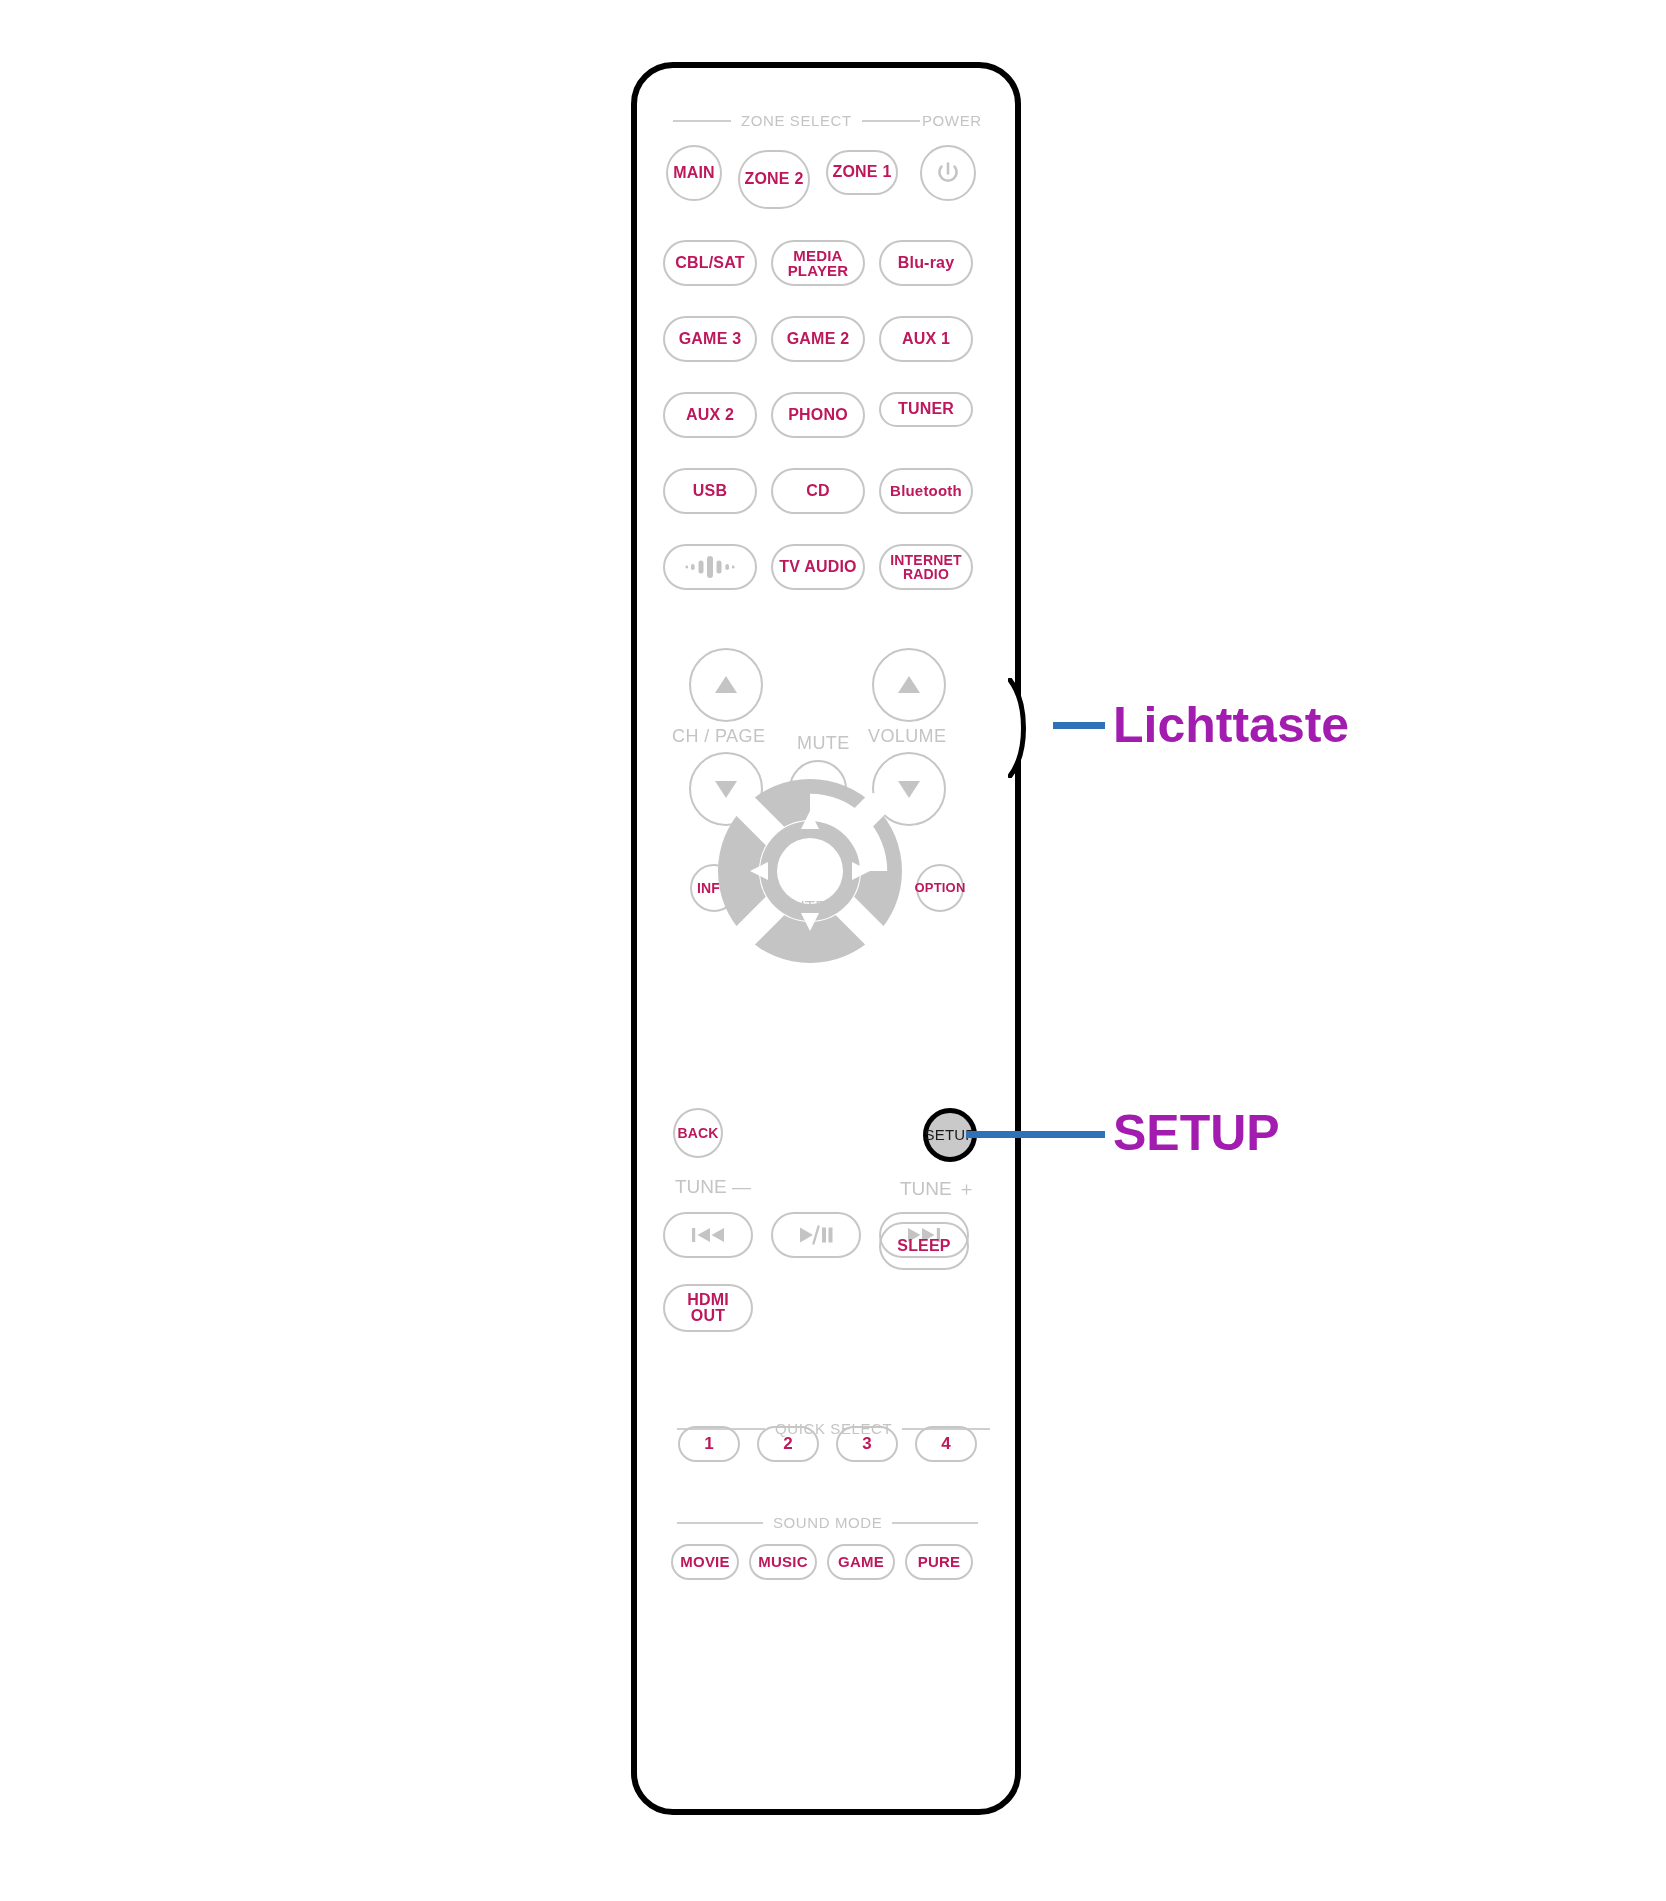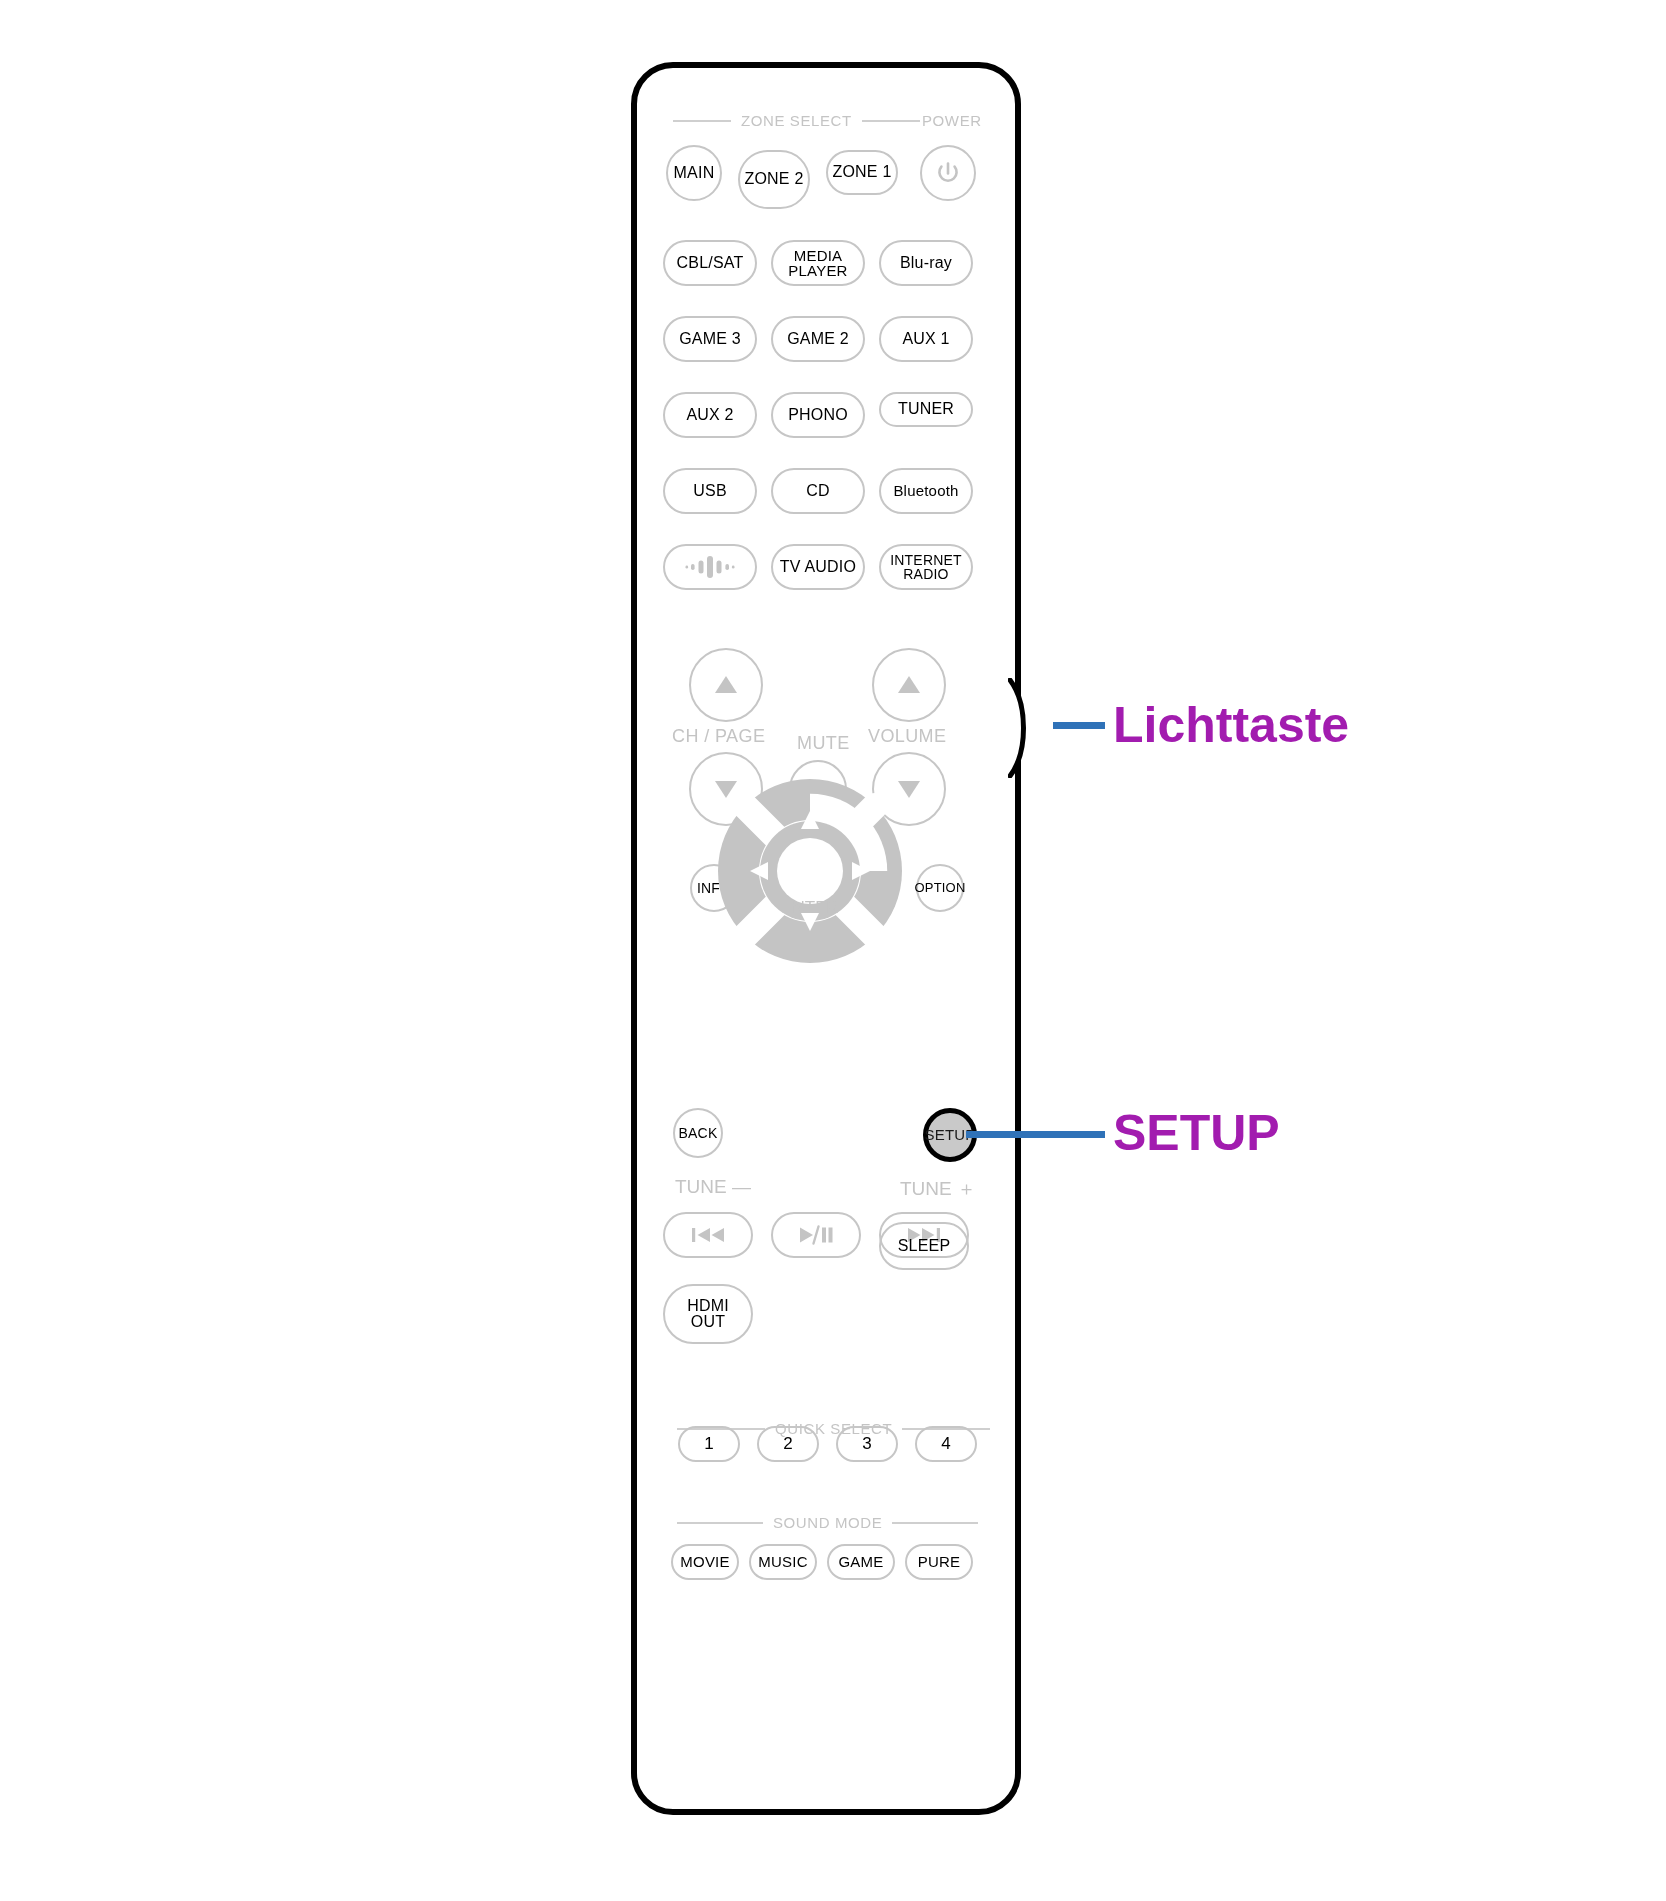--- a/index.html
+++ b/index.html
@@ -51,7 +51,7 @@
     position: absolute;
     box-sizing: border-box;
     border: 2.5px solid #c6c6c6;
-    color: #000000;
+    color: #be185d;
     display: flex;
     align-items: center;
     justify-content: center;
@@ -61,6 +61,7 @@
     letter-spacing: 0.2px;
     background: transparent;
     user-select: none;
+    font-weight: bold;
   }
   .btn.pill  { border-radius: 999px; }
   .btn.round { border-radius: 50%; }

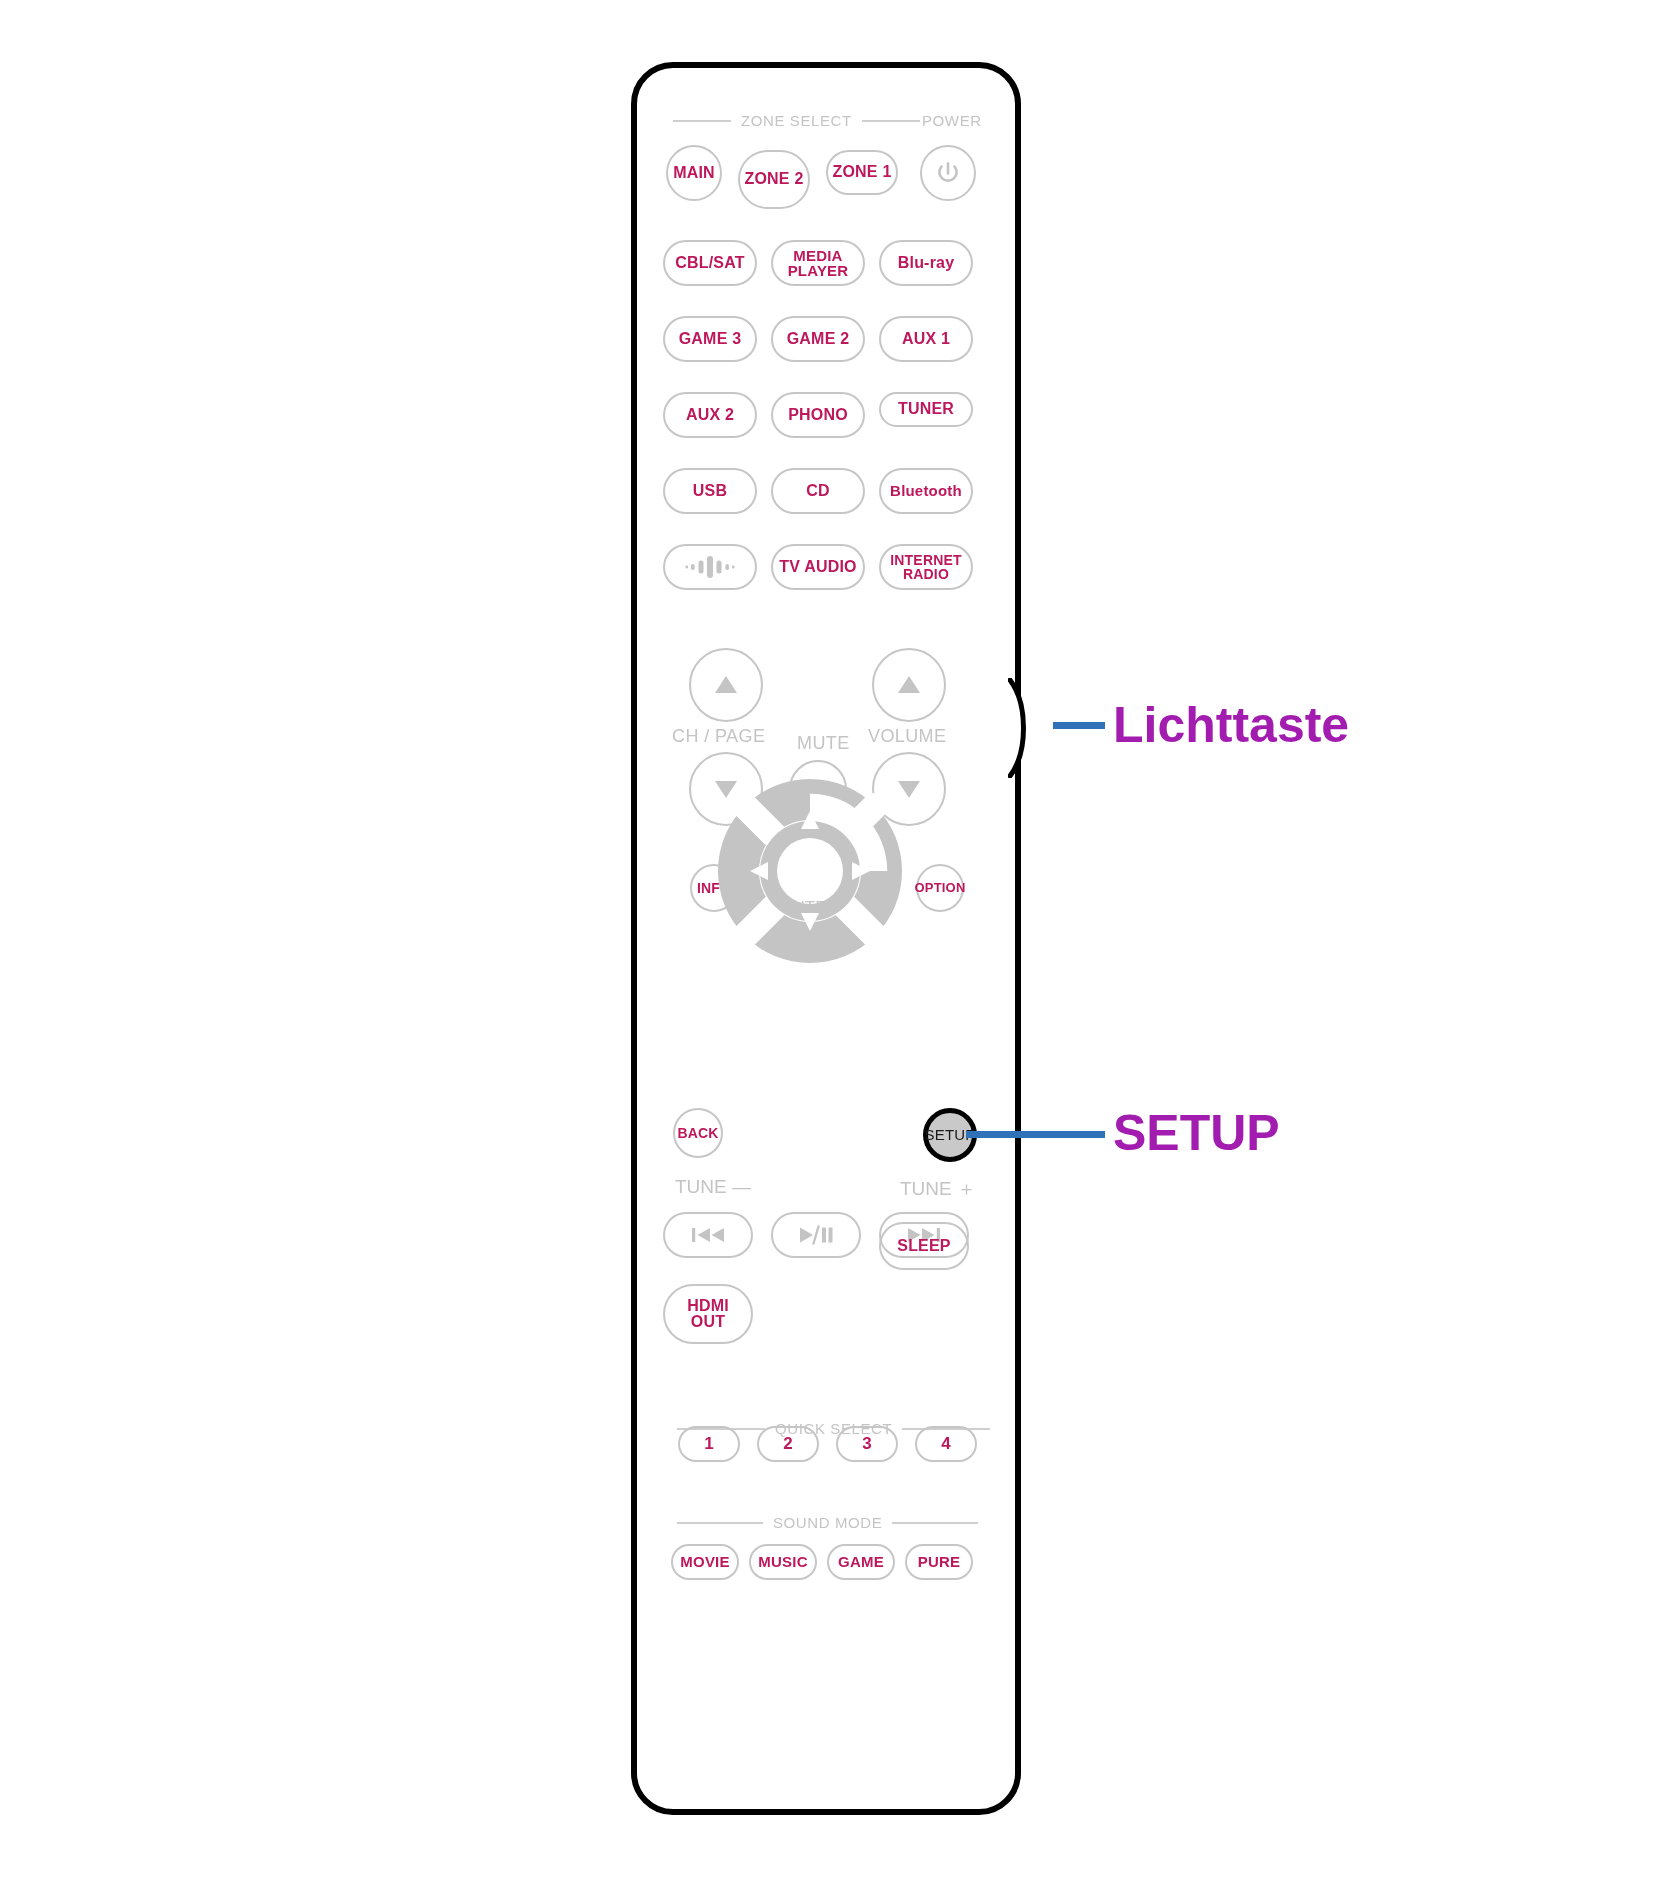--- a/index.html
+++ b/index.html
@@ -292,7 +292,7 @@
     </svg>
   </div>
 
-  <div class="btn pill" style="left:663px; top:1284px; width:90px; height:60px; font-size:16px; white-space:pre-line;">HDMI
+  <div class="btn pill" style="left:663px; top:1284px; width:90px; height:48px; font-size:16px; white-space:pre-line;">HDMI
 OUT</div>
   <div class="btn pill" style="left:879px; top:1222px; width:90px; height:48px; font-size:16px;">SLEEP</div>
 

